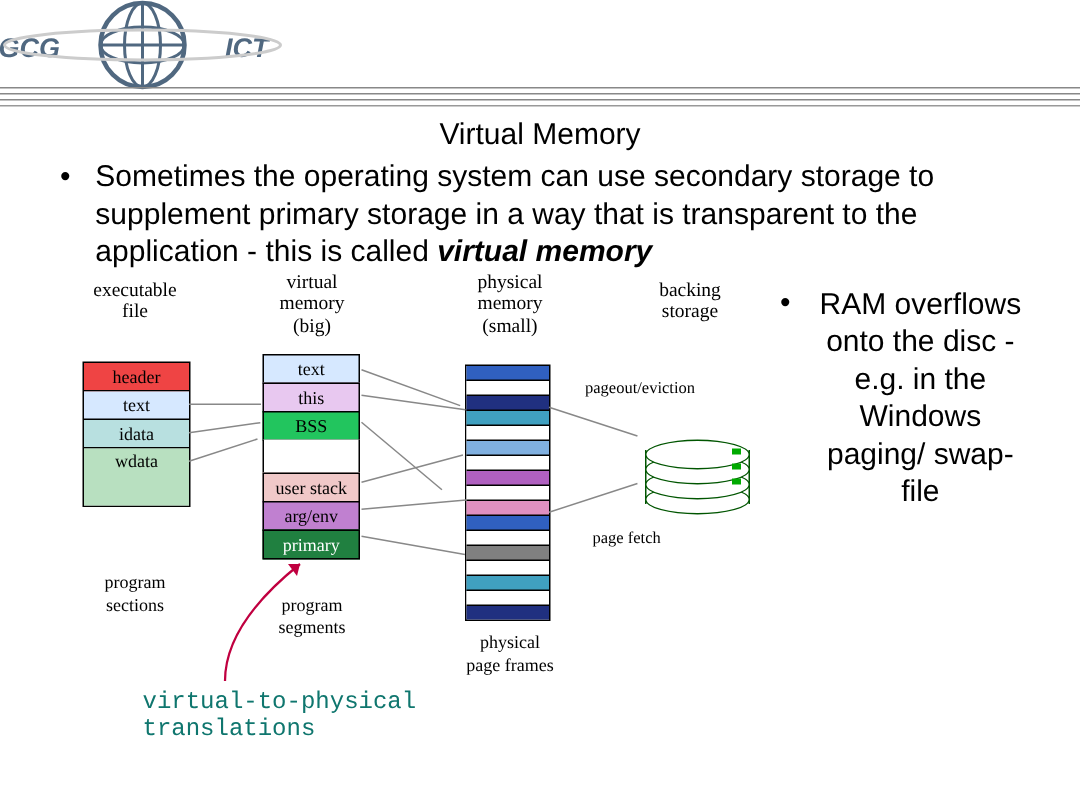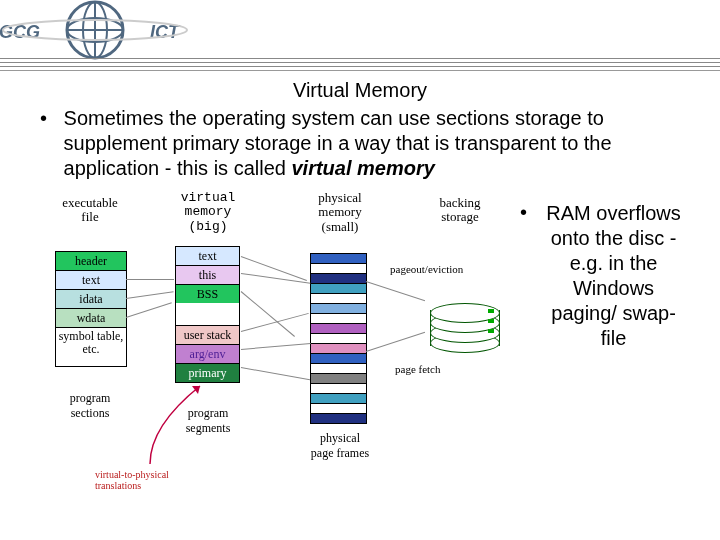--- a/index.html
+++ b/index.html
@@ -176,7 +176,7 @@
 <div class="bullet1">
   <span class="dot">•</span>
   <span class="txt">
-    <span>Sometimes the operating system can use sections storage to supplement primary storage in a way that is transparent to the application - this is called </span><span class="em">virtual memory</span>
+    <span>Sometimes the operating system can use secondary storage to supplement primary storage in a way that is transparent to the application - this is called </span><span class="em">virtual memory</span>
   </span>
 </div>
 

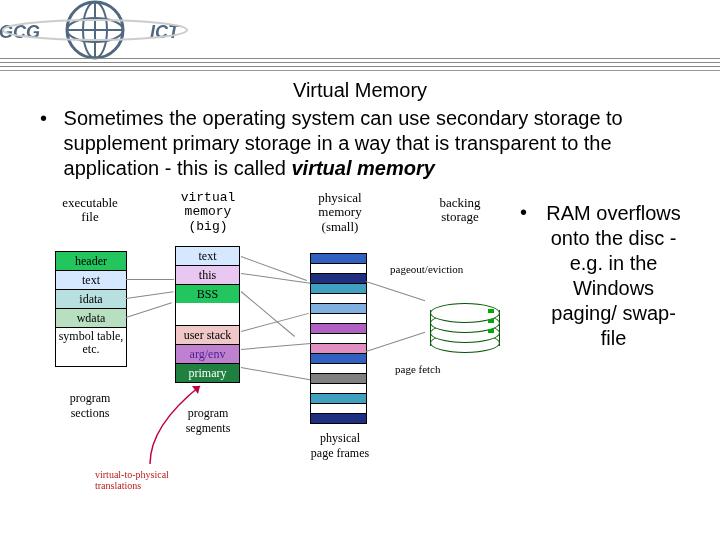--- a/index.html
+++ b/index.html
@@ -60,7 +60,6 @@
 
   .content-row {
     display: flex;
-    margin-top: 10px;
   }
   .diagram {
     width: 520px;

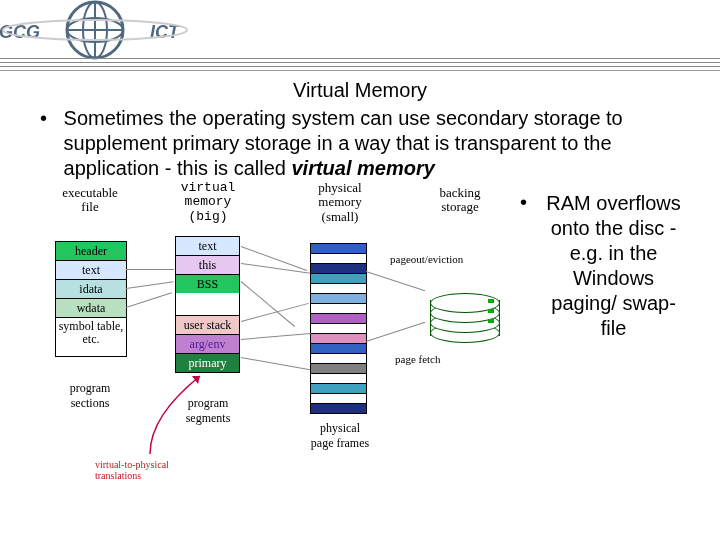--- a/index.html
+++ b/index.html
@@ -183,7 +183,7 @@
   <div class="diagram">
 
     <div class="dlabel" style="left:50px; top:5px; width:80px;"><span>executable<br>file</span></div>
-    <div class="dlabel" style="left:168px; top:0px; width:80px;font-family:Liberation Mono, monospace;"><span>virtual<br>memory<br>(big)</span></div>
+    <div class="dlabel" style="left:168px; top:0px; width:80px;"><span>virtual<br>memory<br>(big)</span></div>
     <div class="dlabel" style="left:300px; top:0px; width:80px;"><span>physical<br>memory<br>(small)</span></div>
     <div class="dlabel" style="left:420px; top:5px; width:80px;"><span>backing<br>storage</span></div>
 

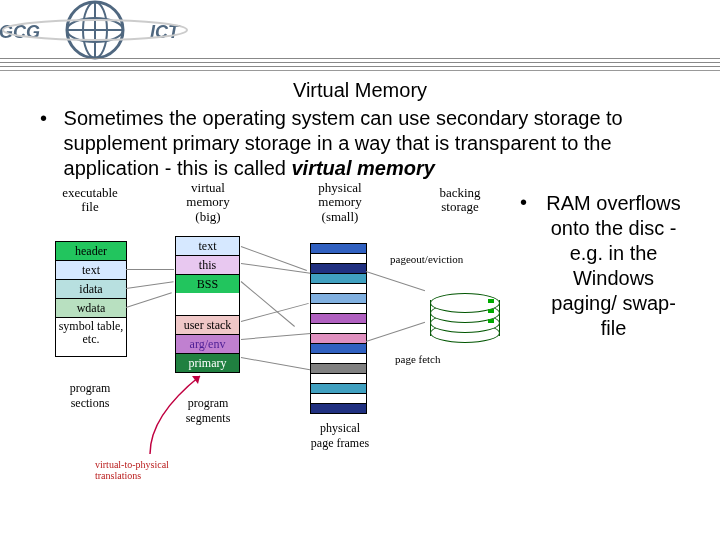--- a/index.html
+++ b/index.html
@@ -90,7 +90,7 @@
     color:#000;
   }
   .exefile .row:last-child { border-bottom:none; height:36px; line-height:1.1; padding-top:2px;}
-  .exefile .h { background:#22c55e;}
+  .exefile .h { background:#ef4444;}
   .exefile .t { background:#d6e8ff;}
   .exefile .i { background:#b8e0e0;}
   .exefile .w { background:#b8e0c0;}

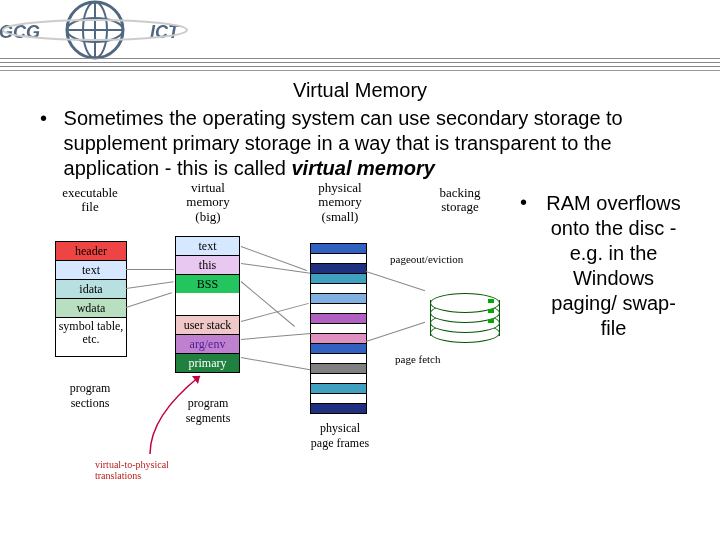--- a/index.html
+++ b/index.html
@@ -192,7 +192,6 @@
       <div class="row t">text</div>
       <div class="row i">idata</div>
       <div class="row w">wdata</div>
-      <div class="row">symbol table, etc.</div>
     </div>
 
     <div class="vmem">

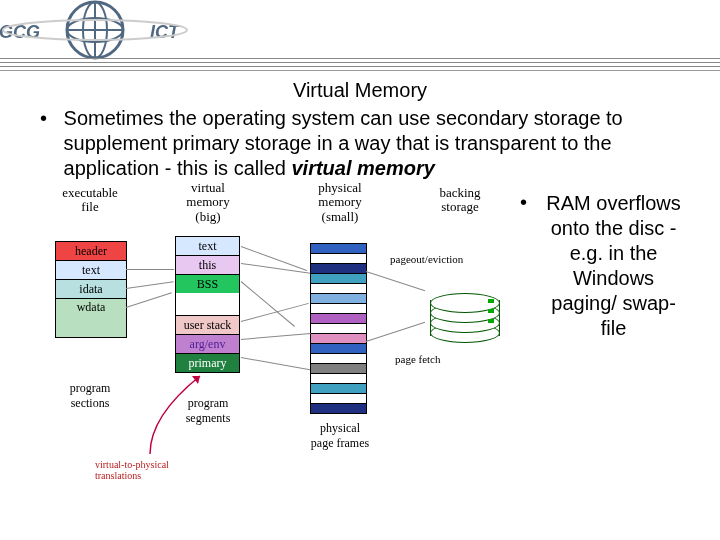--- a/index.html
+++ b/index.html
@@ -109,7 +109,7 @@
   .vmem .bss  { background:#22c55e;}
   .vmem .gap  { background:#fff; border-left:1px solid #000; border-right:1px solid #000; border-top:none; border-bottom:none; height:22px;}
   .vmem .stack{ background:#f0c8c8;}
-  .vmem .argenv{ background:#c080d0; color:#4c1d95;}
+  .vmem .argenv{ background:#c080d0; color:#000000;}
   .vmem .kernel{ background:#208040; color:#fff;}
 
   

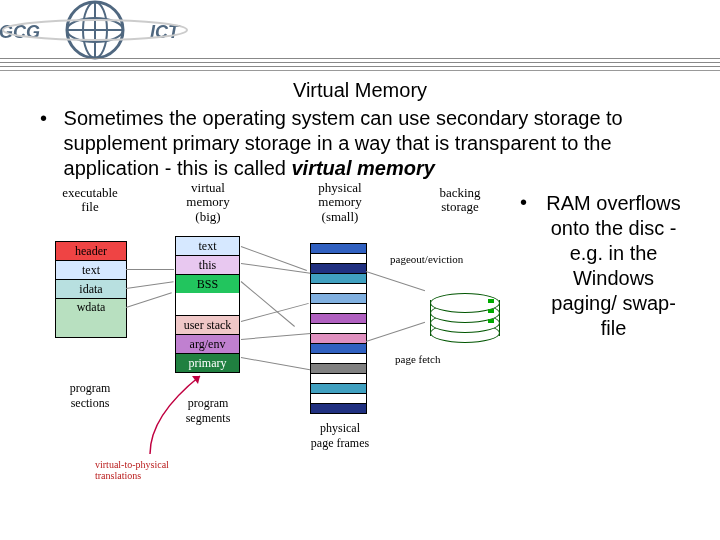--- a/index.html
+++ b/index.html
@@ -148,7 +148,7 @@
   .line { position:absolute; background:#888; height:1px; transform-origin:left center;}
   .arrow-label { position:absolute; font-size:11px; font-family:"Times New Roman",serif;}
 
-  .caption-red { color:#b91c1c; font-size:10px; font-family:Liberation Serif, serif; position:absolute;}
+  .caption-red { color:#0f766e; font-size:16px; font-family:Liberation Mono, monospace; position:absolute;}
   .caption { font-size:12px; font-family:"Times New Roman",serif; position:absolute; text-align:center;}
 </style>
 </head>

